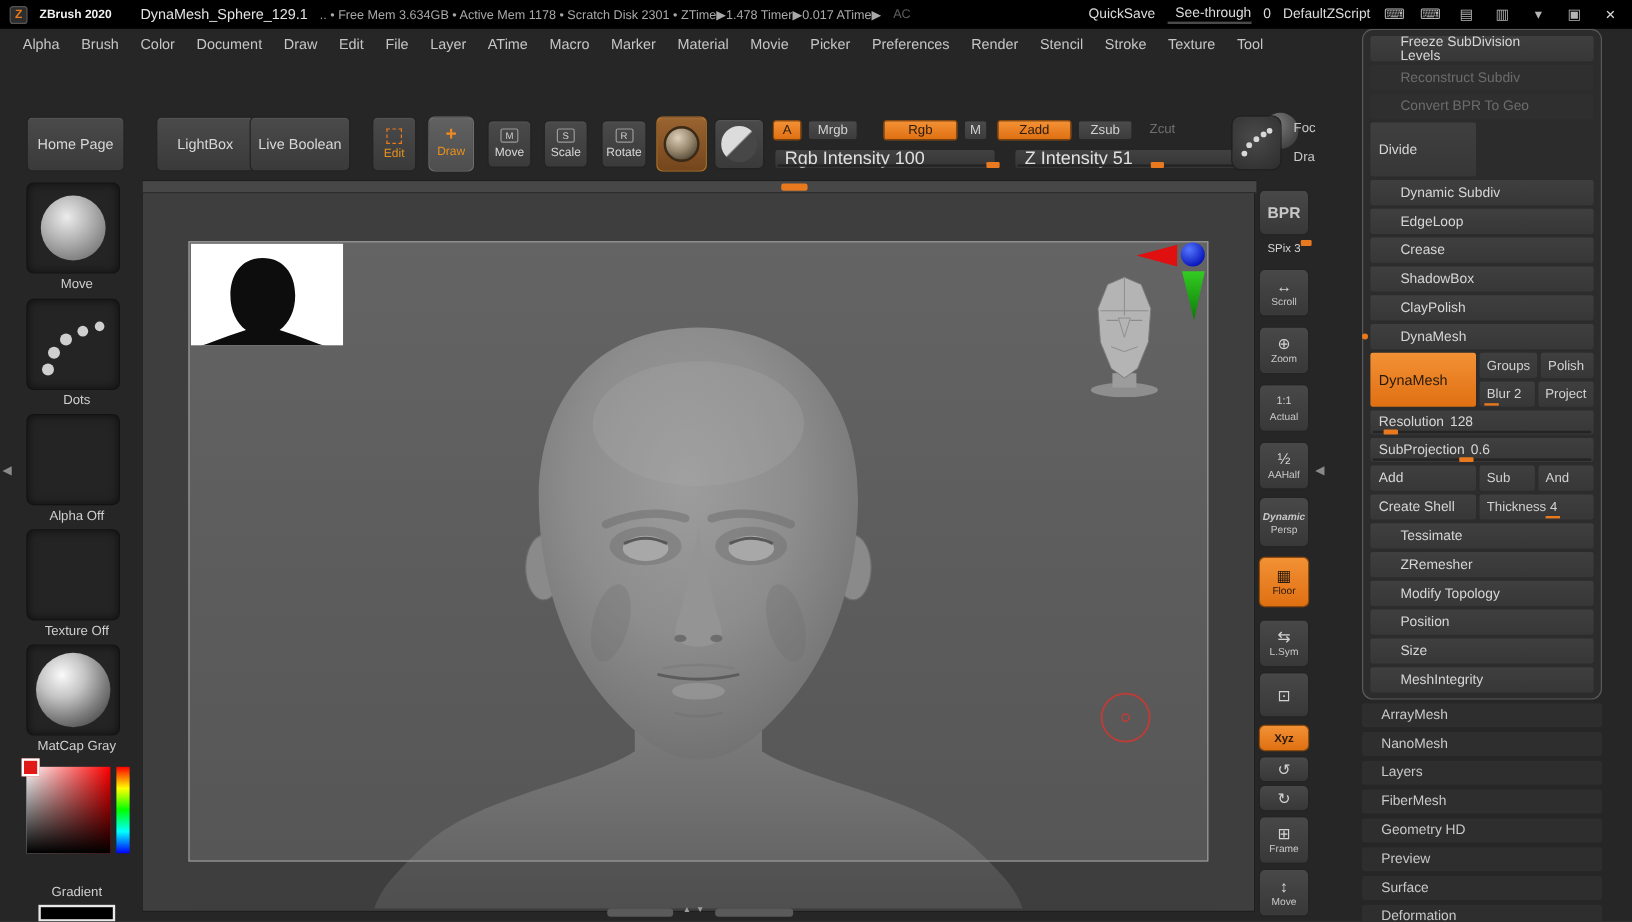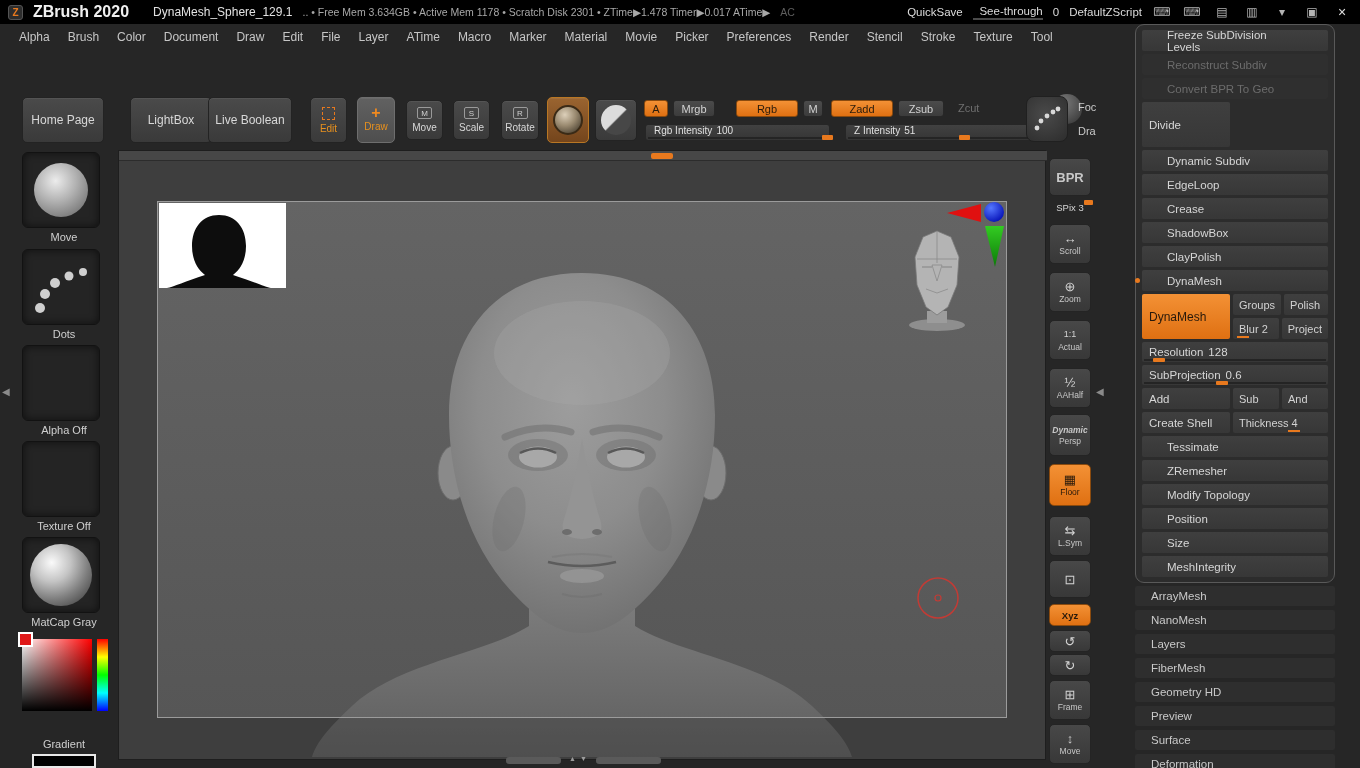--- a/index.html
+++ b/index.html
@@ -10,7 +10,7 @@
   
   .titlebar{position:absolute;left:0;top:0;width:1360px;height:24px;background:#000;display:flex;align-items:center;gap:10px;padding:0 8px;font-size:11px;color:#c9c9c9;z-index:40;white-space:nowrap}
   .appicon{width:15px;height:15px;background:#2d2d2d;border:1px solid #555;border-radius:3px;color:#e8791e;font-size:10px;font-weight:bold;display:flex;align-items:center;justify-content:center;flex:none}
-  .tb-app{font-weight:bold;color:#f0f0f0;font-size:16px}
+  .tb-app{font-weight:bold;color:#f0f0f0;font-size:10px}
   .tb-doc{color:#e2e2e2;font-size:12px;margin-left:14px}
   .tb-stats{color:#a8a8a8;font-size:10.5px}
   .tb-ac{color:#5f5f5f}

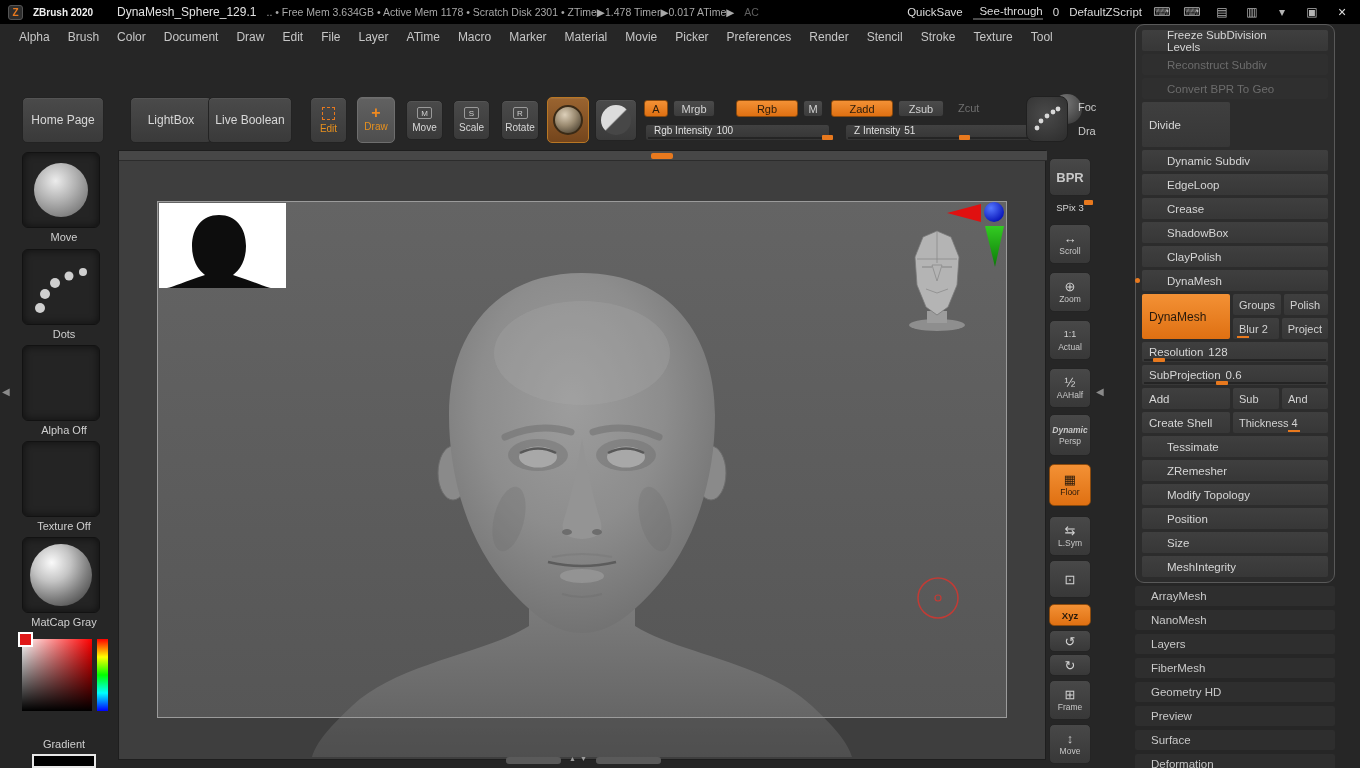--- a/index.html
+++ b/index.html
@@ -44,7 +44,7 @@
   .chip.orange{background:linear-gradient(#f39135,#df7012);border-color:#8a4a0e;color:#2a1c0c}
   .dimtext{position:absolute;font-size:11px;color:#6f6f6f}
   .shelftext{position:absolute;font-size:11px;color:#c9c9c9}
-  .sslider{position:absolute;height:17px;font-size:10px;color:#e0e0e0;display:flex;align-items:flex-start;padding-left:8px;gap:4px;background:linear-gradient(#414141,#353535);border:1px solid #262626;border-radius:3px}
+  .sslider{position:absolute;height:17px;font-size:15px;color:#e0e0e0;display:flex;align-items:center;padding-left:8px;gap:4px;background:linear-gradient(#414141,#353535);border:1px solid #262626;border-radius:3px}
   .sslider .strk{position:absolute;left:2px;right:2px;bottom:1px;height:2px;background:#242424}
   .sslider .hndl{position:absolute;bottom:0;width:11px;height:5px;background:#e8791e;border-radius:1px}
   .strokebtn{position:absolute;width:42px;height:46px;border-radius:8px;background:radial-gradient(circle at 45% 40%,#4a4a4a,#2d2d2d);border:1px solid #202020;display:flex;align-items:center;justify-content:center}

